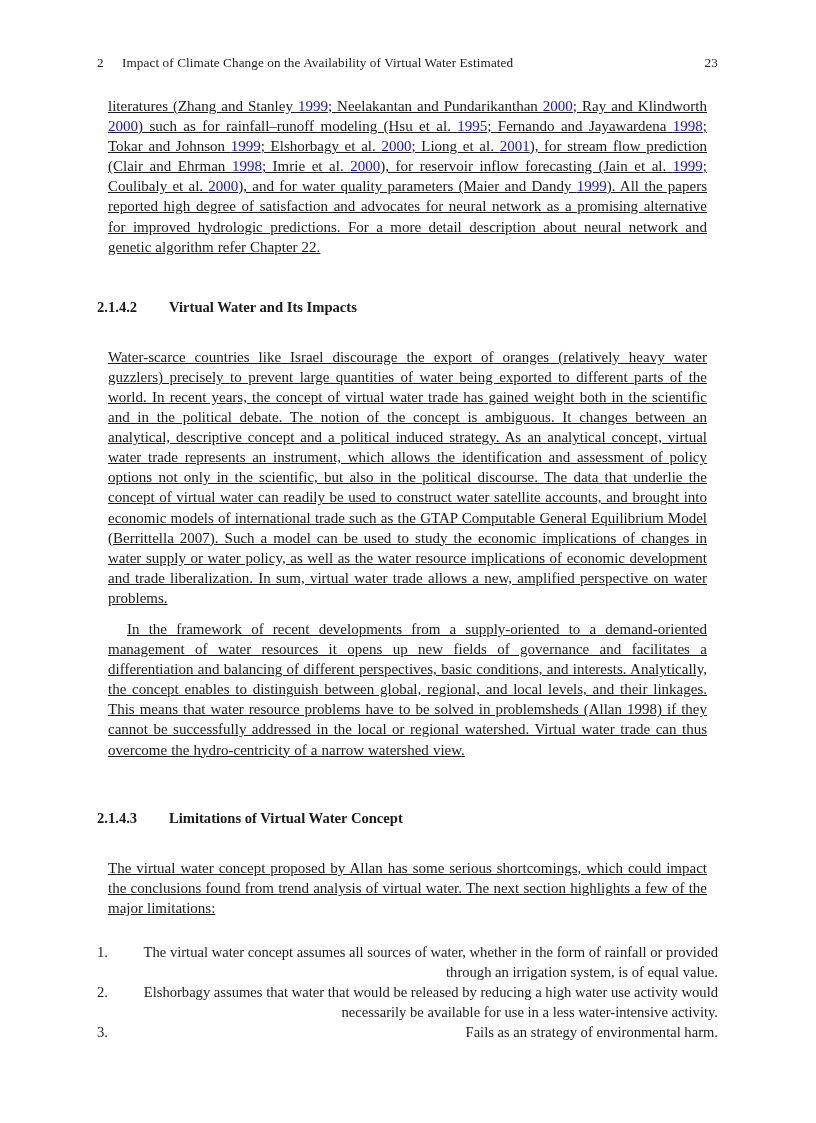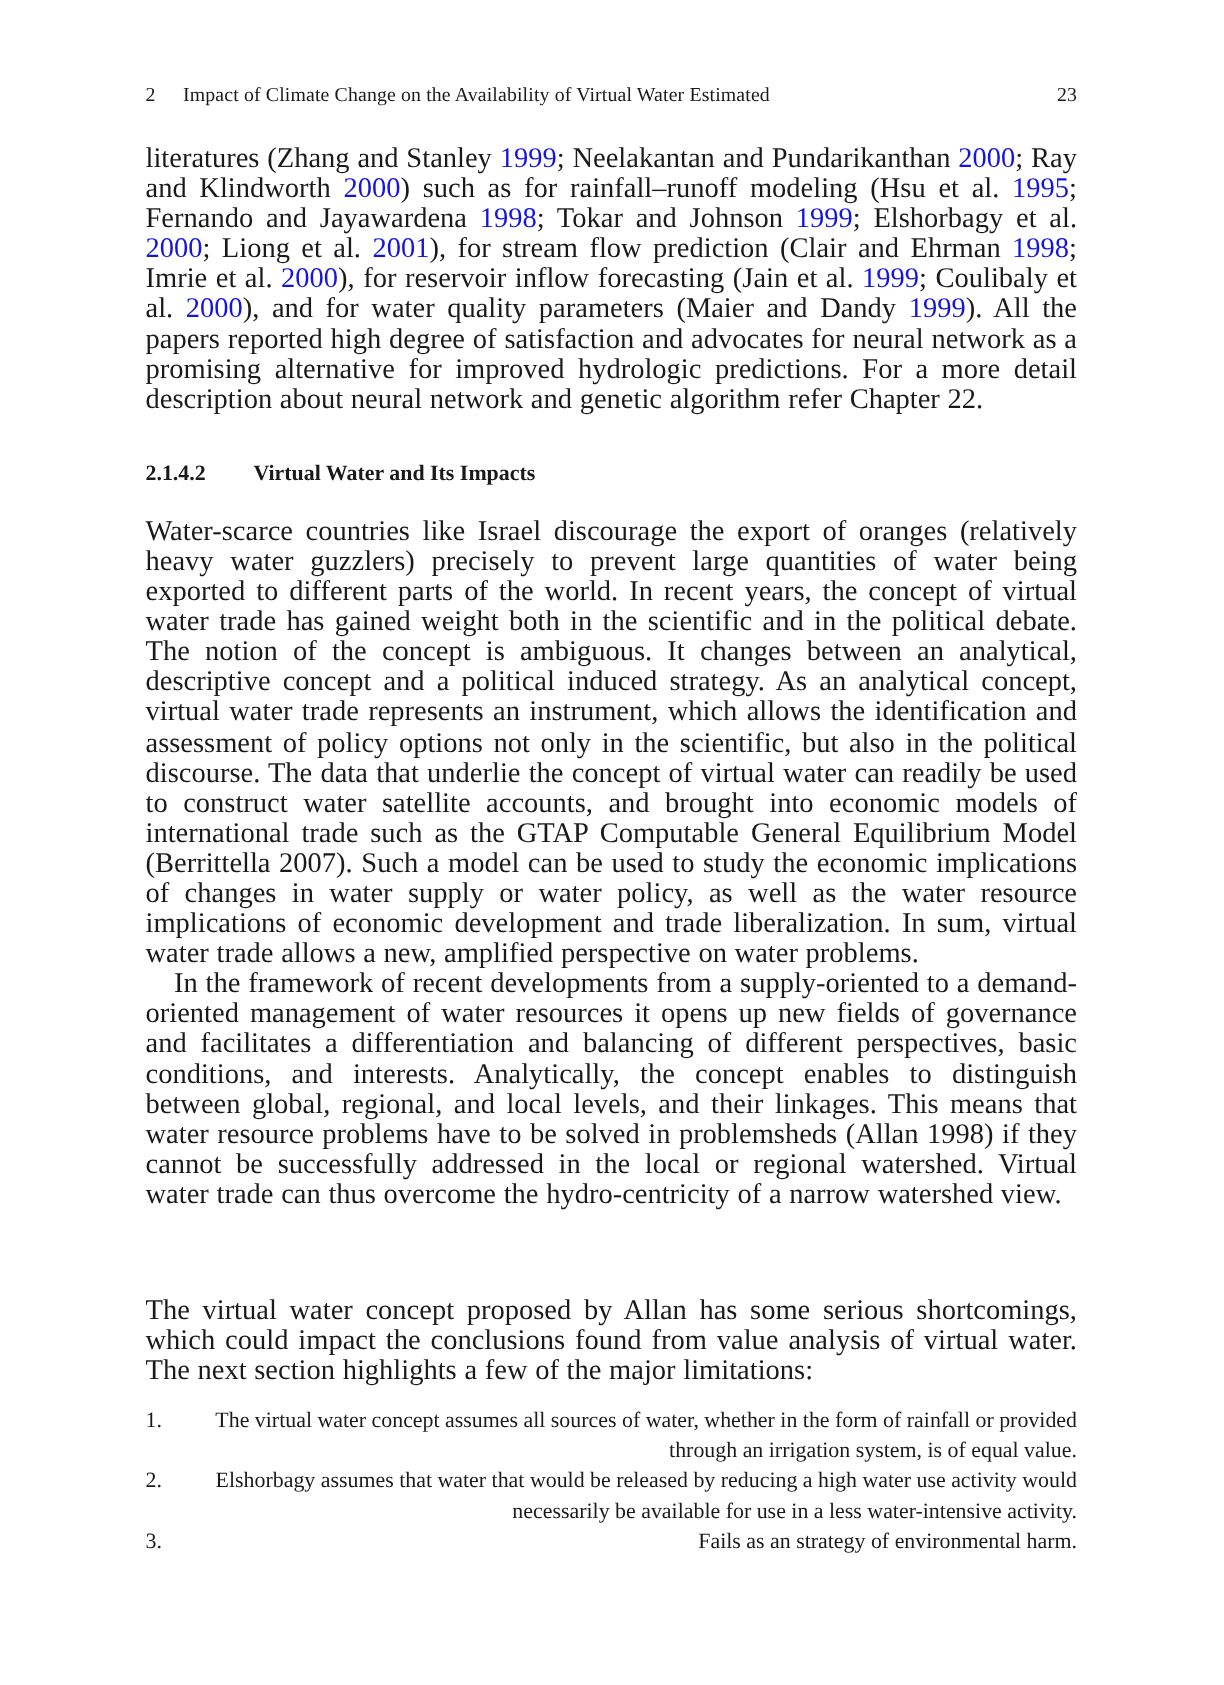--- a/index.html
+++ b/index.html
@@ -53,13 +53,14 @@
 
   
   p.body {
-    font-size: 19px;
+    font-size: 15px;
     line-height: 20.1px;
     text-align: justify;
     text-justify: inter-word;
-    margin: 0;
+    margin: 11px;
     hyphens: none;
     word-spacing: 0.02em;
+    text-decoration: underline;
   }
   p.body.indent {
     text-indent: 19px;

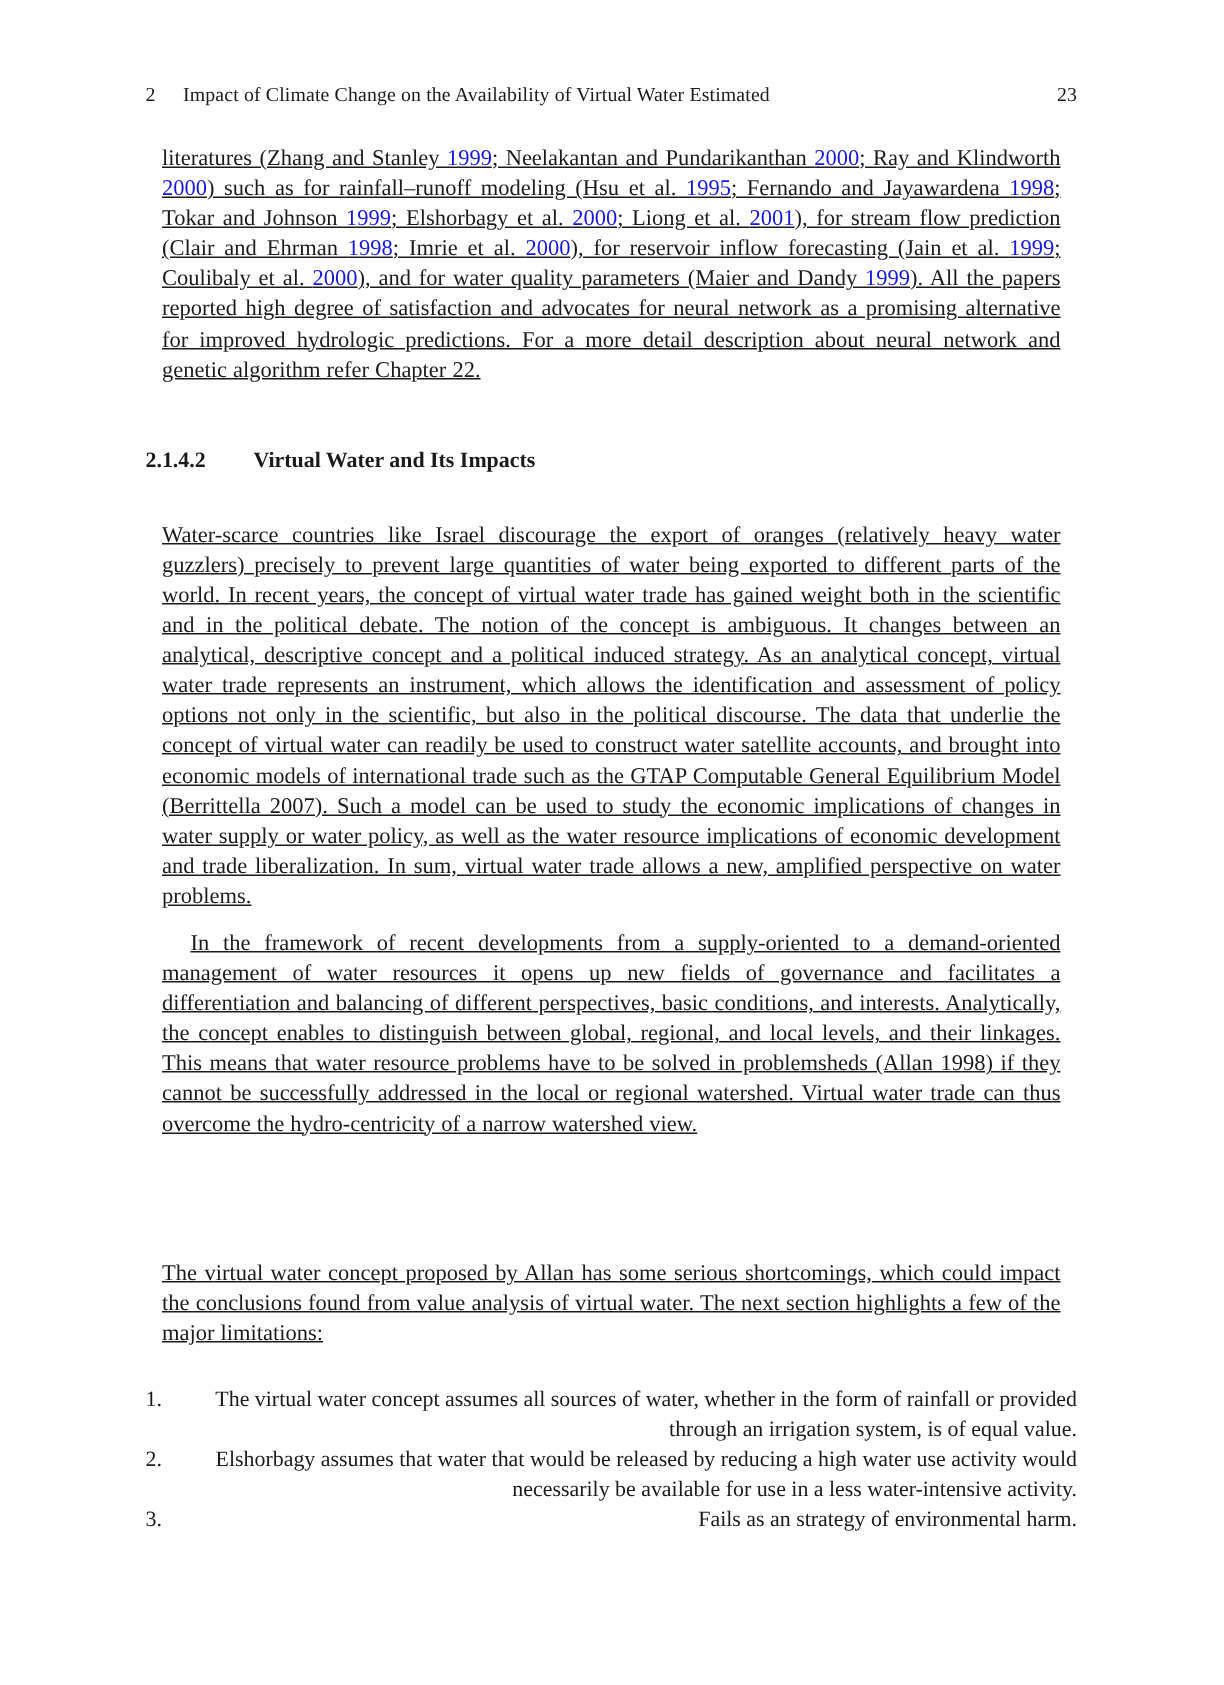--- a/index.html
+++ b/index.html
@@ -143,6 +143,10 @@
 
     <div class="sp-before-head-2"></div>
 
+    <h2 class="sec">
+      <span class="num">2.1.4.3</span>
+      <span class="title">Limitations of Virtual Water Concept</span>
+    </h2>
 
     <div class="sp-after-head"></div>
 

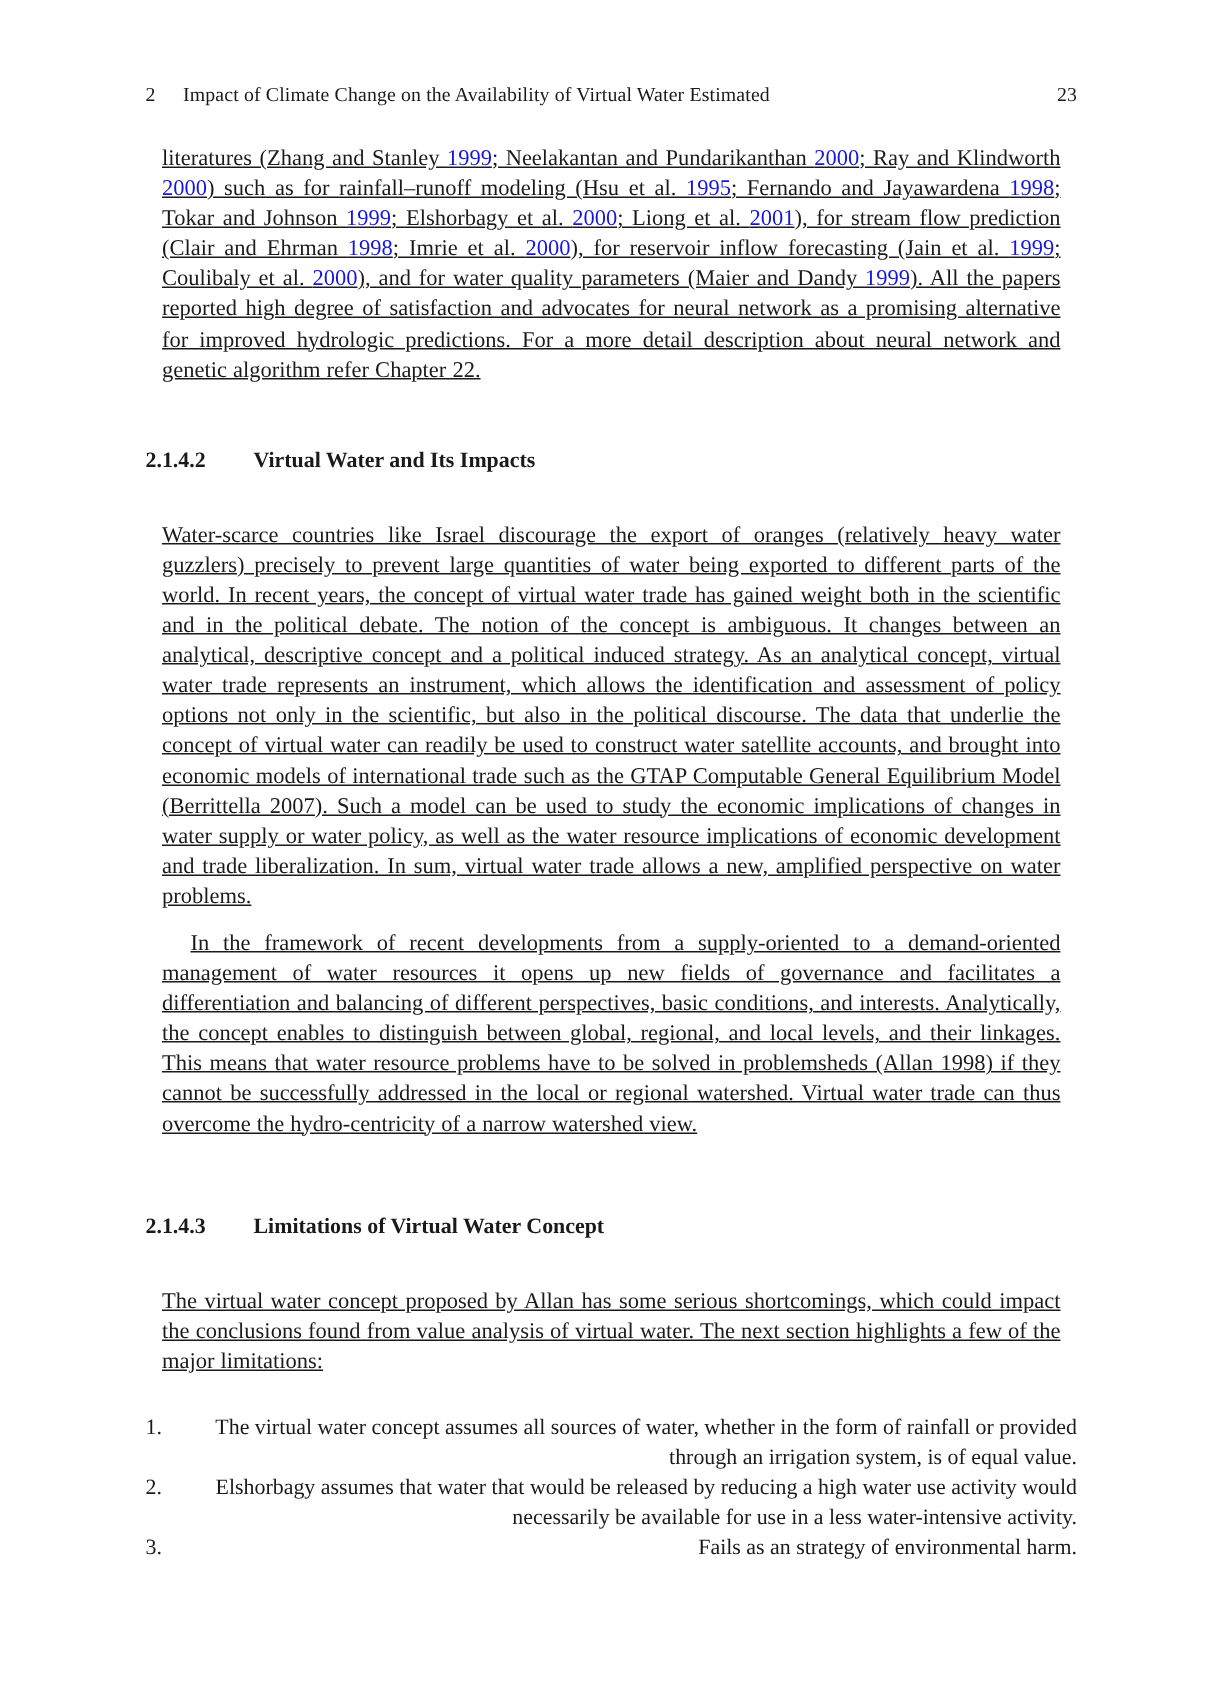--- a/index.html
+++ b/index.html
@@ -150,7 +150,7 @@
 
     <div class="sp-after-head"></div>
 
-    <p class="body">The virtual water concept proposed by Allan has some serious shortcomings, which could impact the conclusions found from value analysis of virtual water. The next section highlights a few of the major limitations:</p>
+    <p class="body">The virtual water concept proposed by Allan has some serious shortcomings, which could impact the conclusions found from trend analysis of virtual water. The next section highlights a few of the major limitations:</p>
 
     <div class="list-gap"></div>
 

